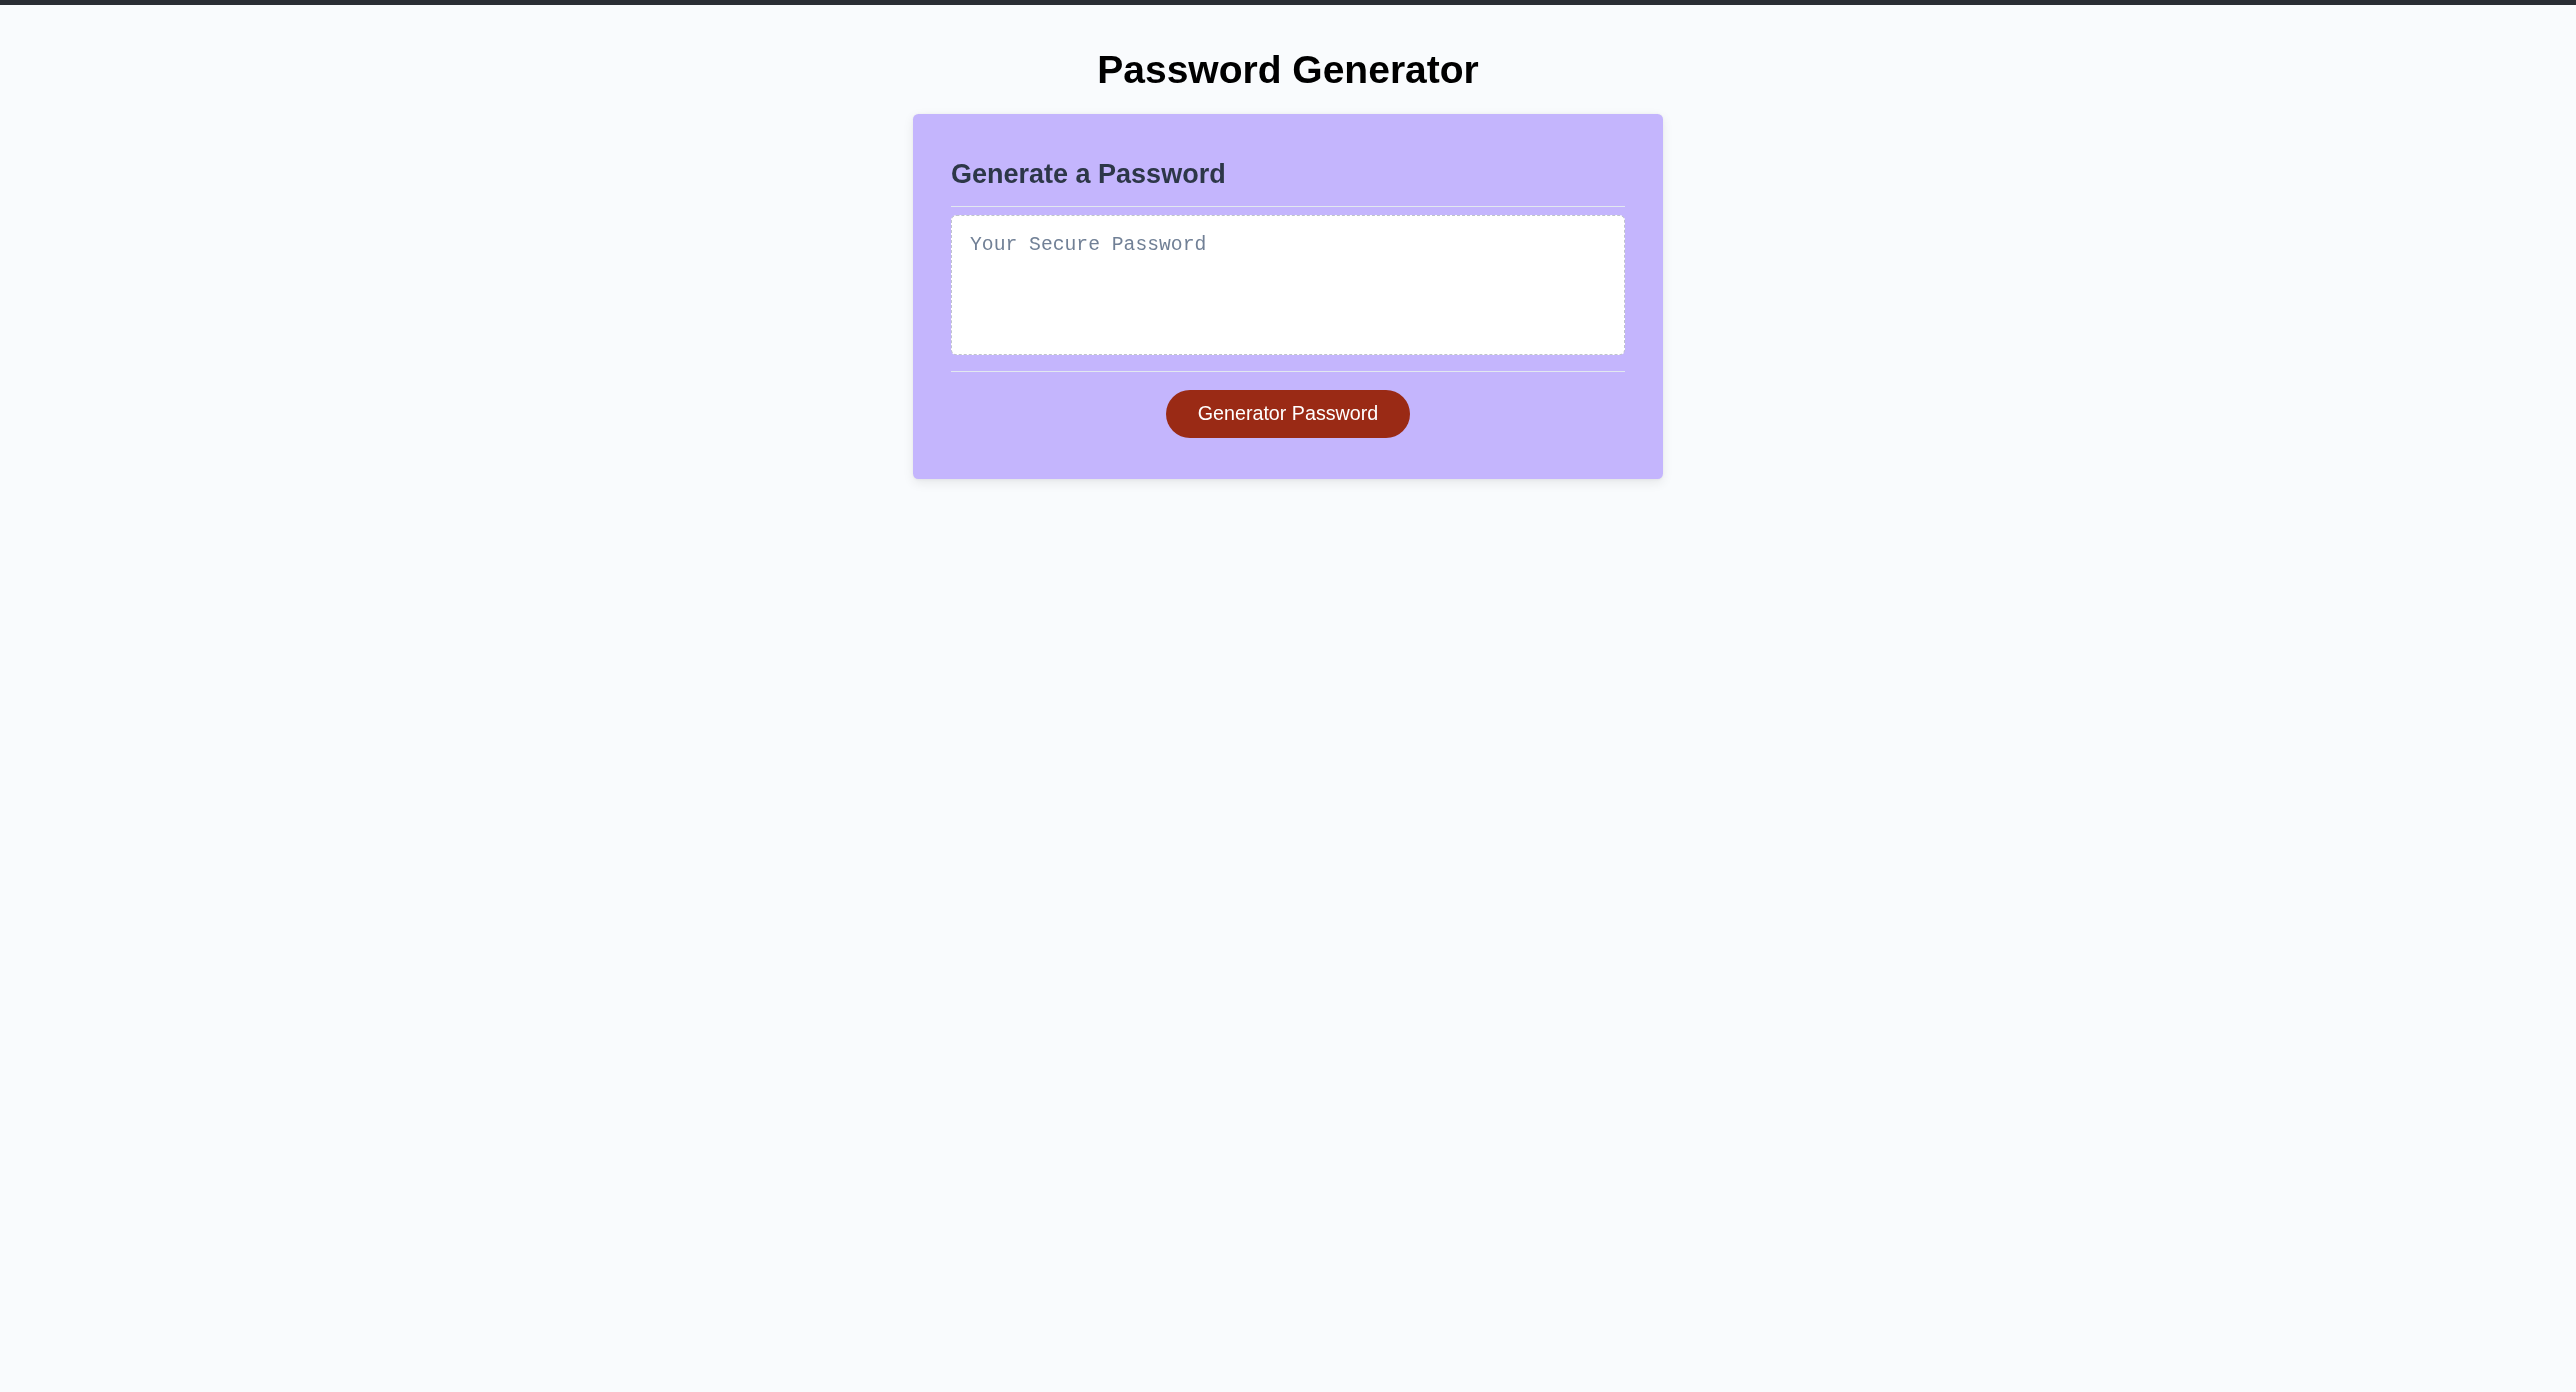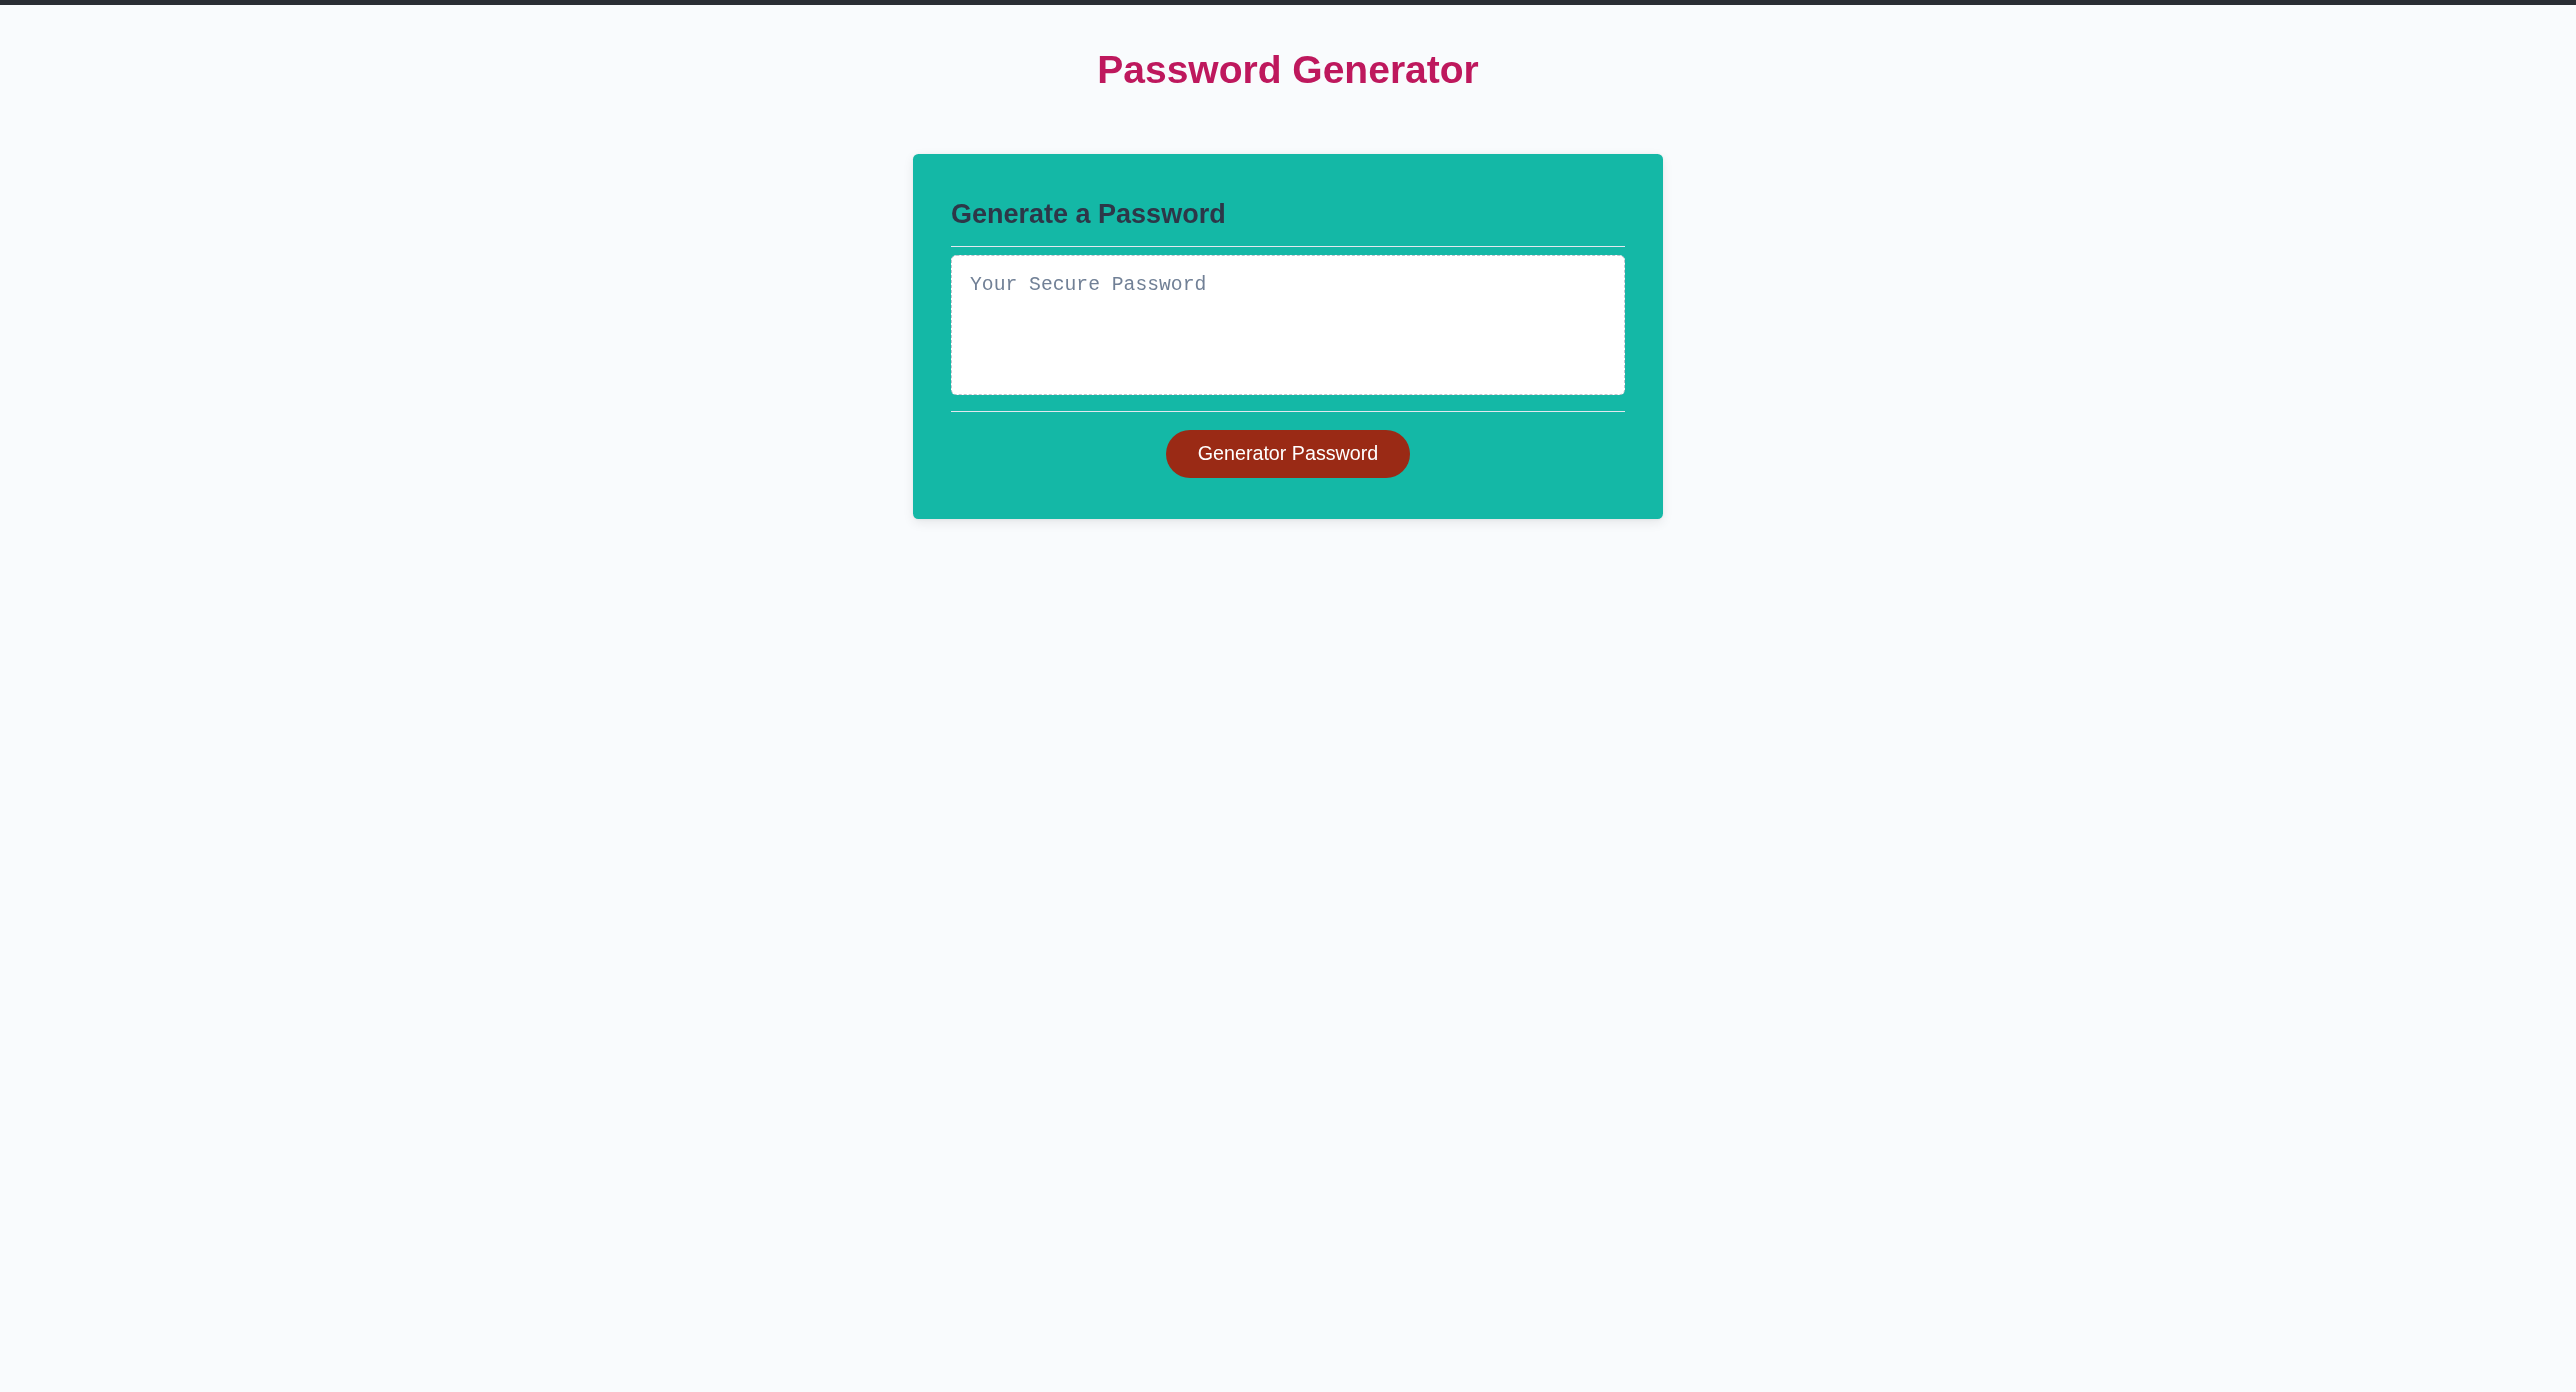--- a/index.html
+++ b/index.html
@@ -25,8 +25,8 @@
       text-align: center;
       font-size: 39px;
       font-weight: 700;
-      color: #be185d;
-      margin-bottom: 62px;
+      color: #000000;
+      margin-bottom: 22px;
     }
 
     .card {

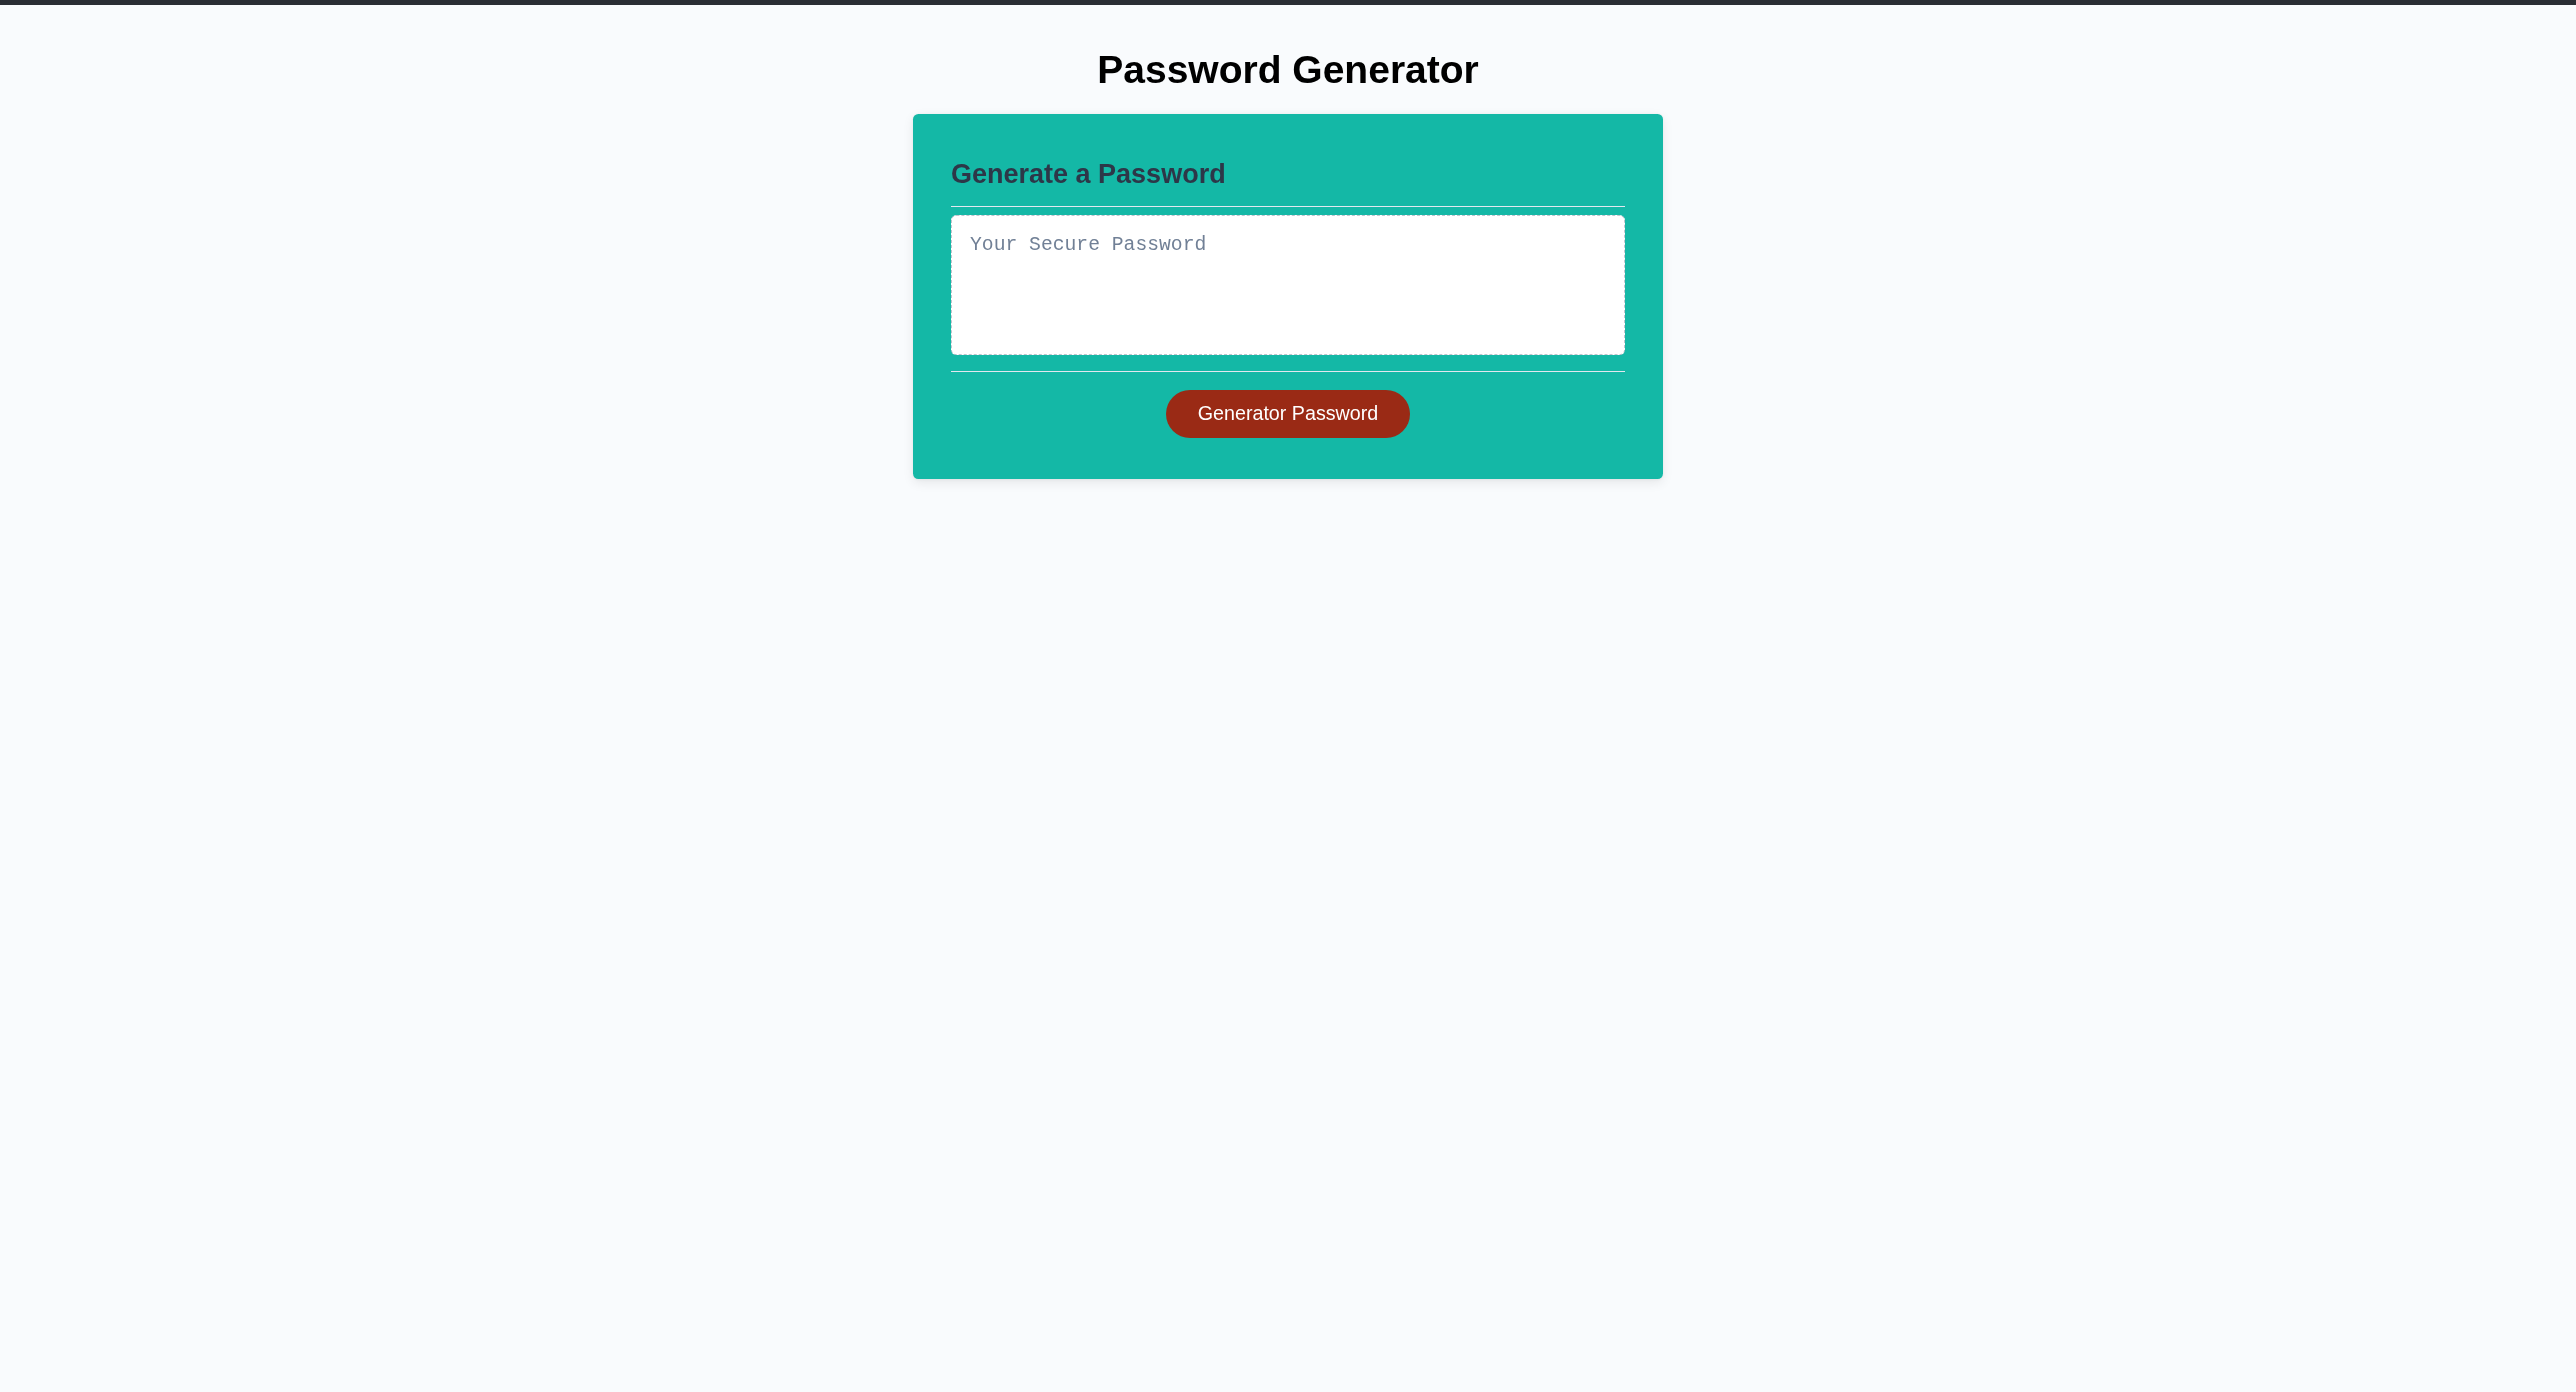--- a/index.html
+++ b/index.html
@@ -30,7 +30,7 @@
     }
 
     .card {
-      background-color: #14b8a6;
+      background-color: #c4b5fd;
       max-width: 750px;
       margin: 0 auto;
       border-radius: 5.4px;

